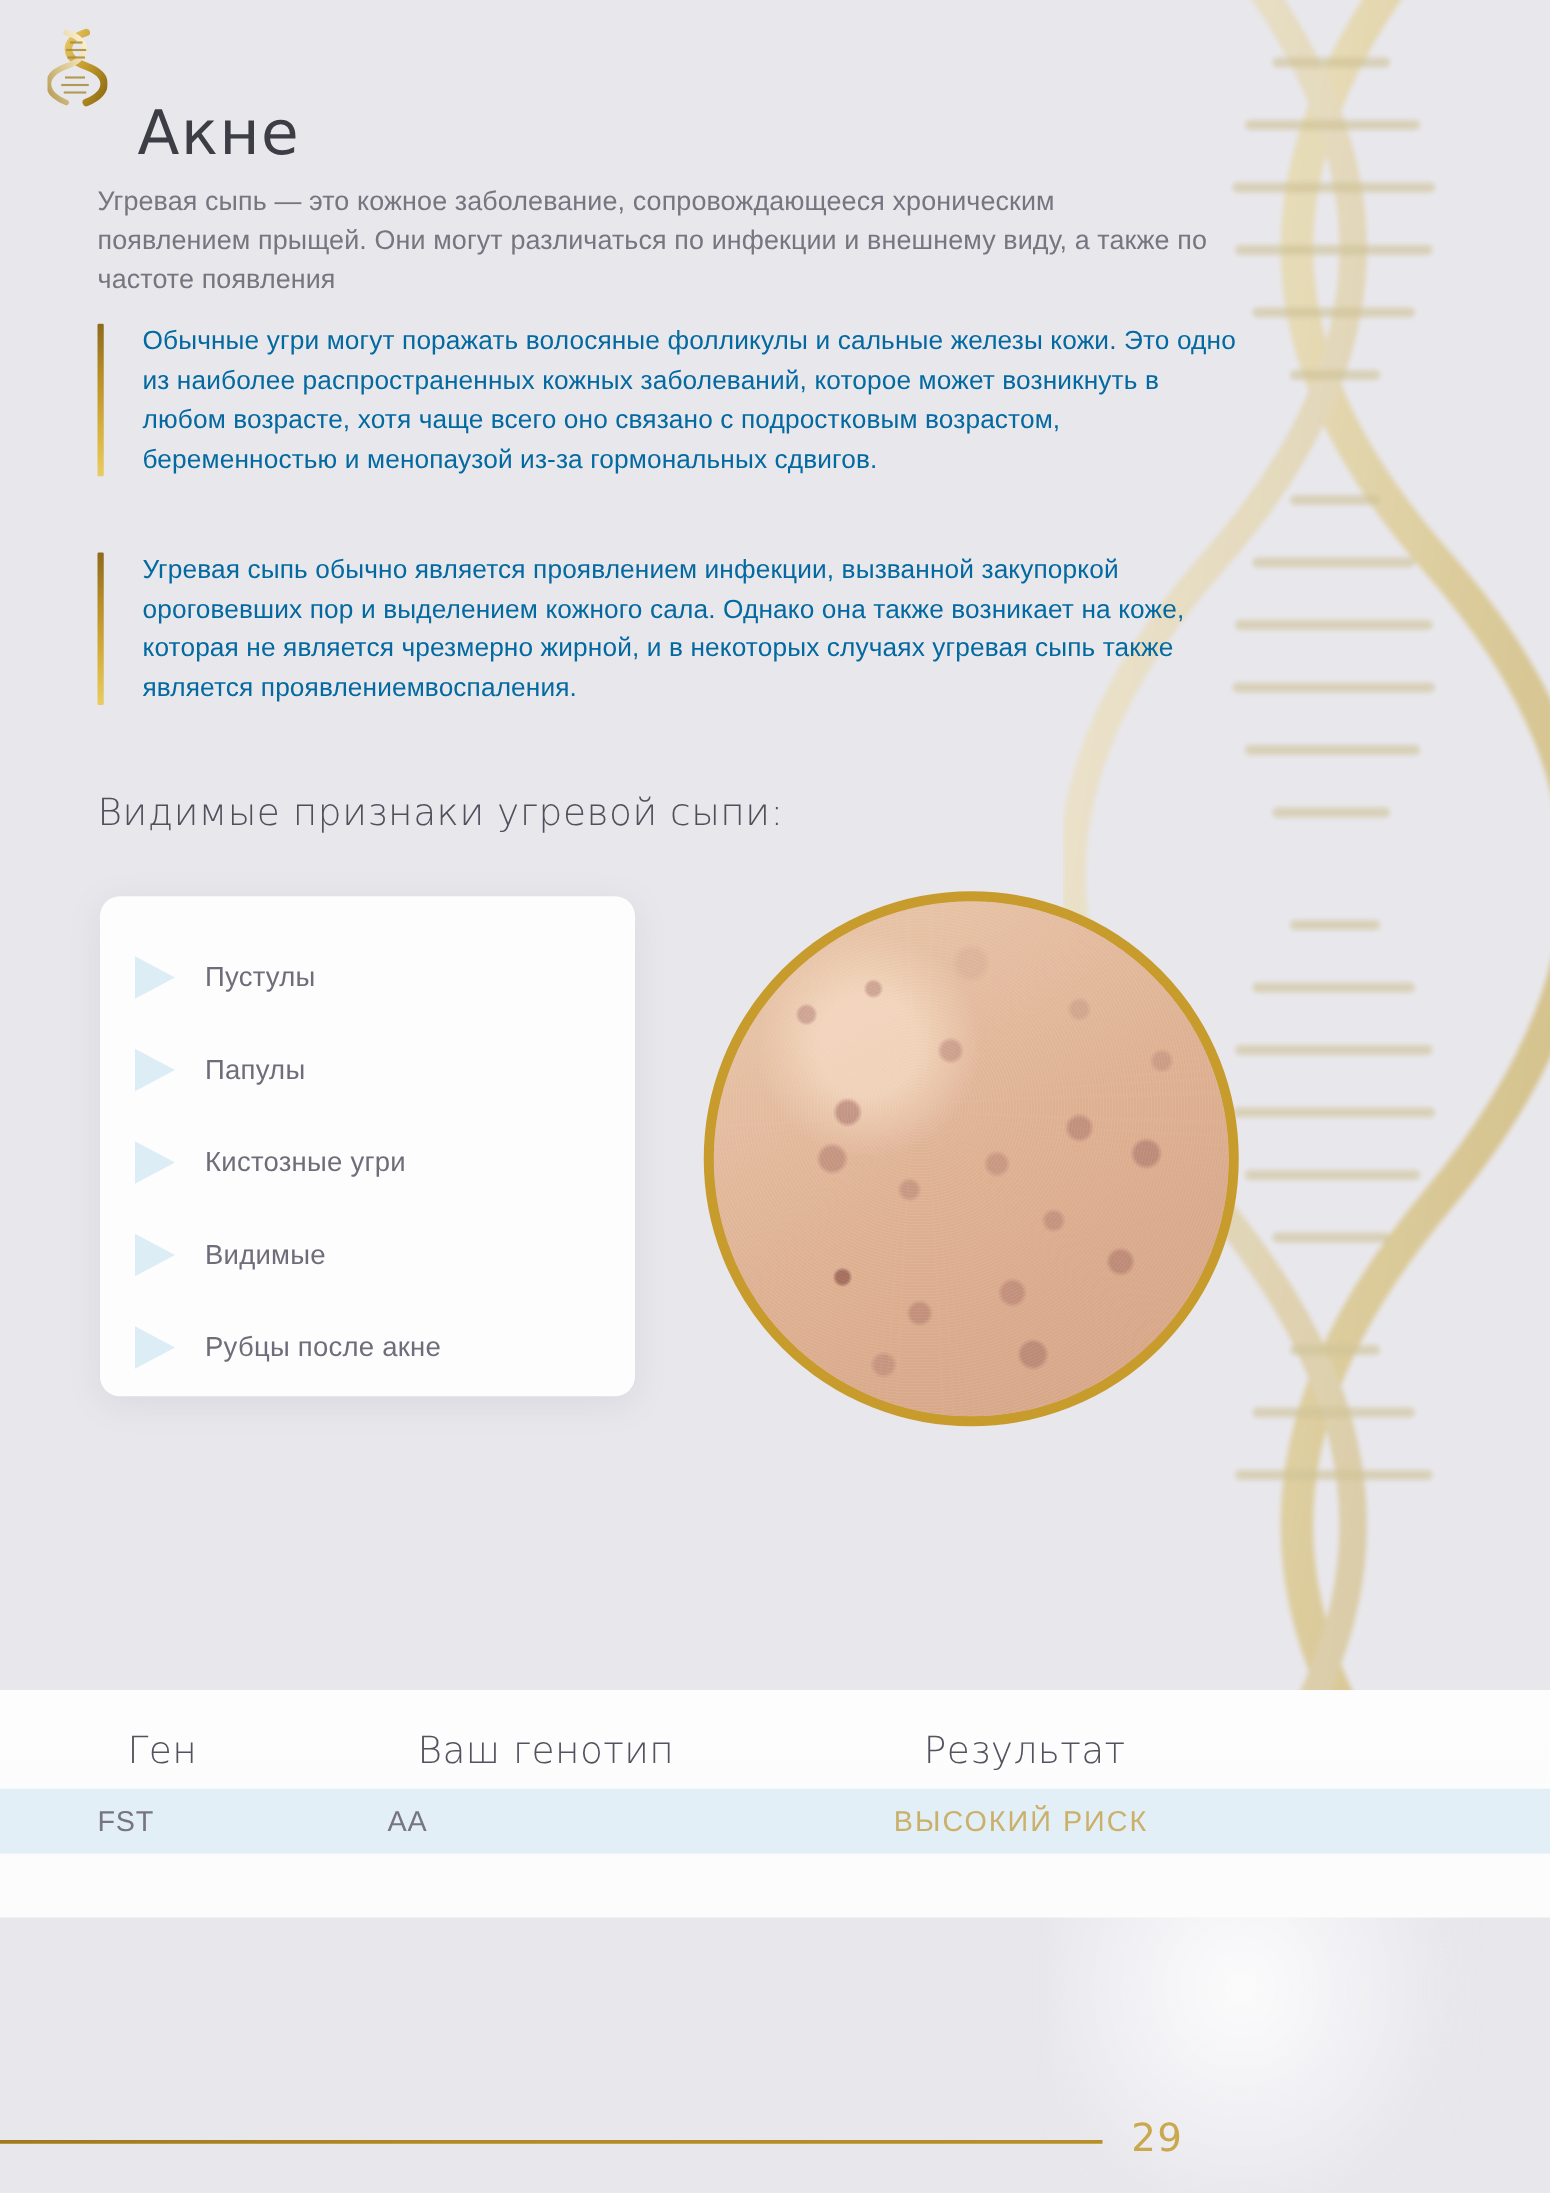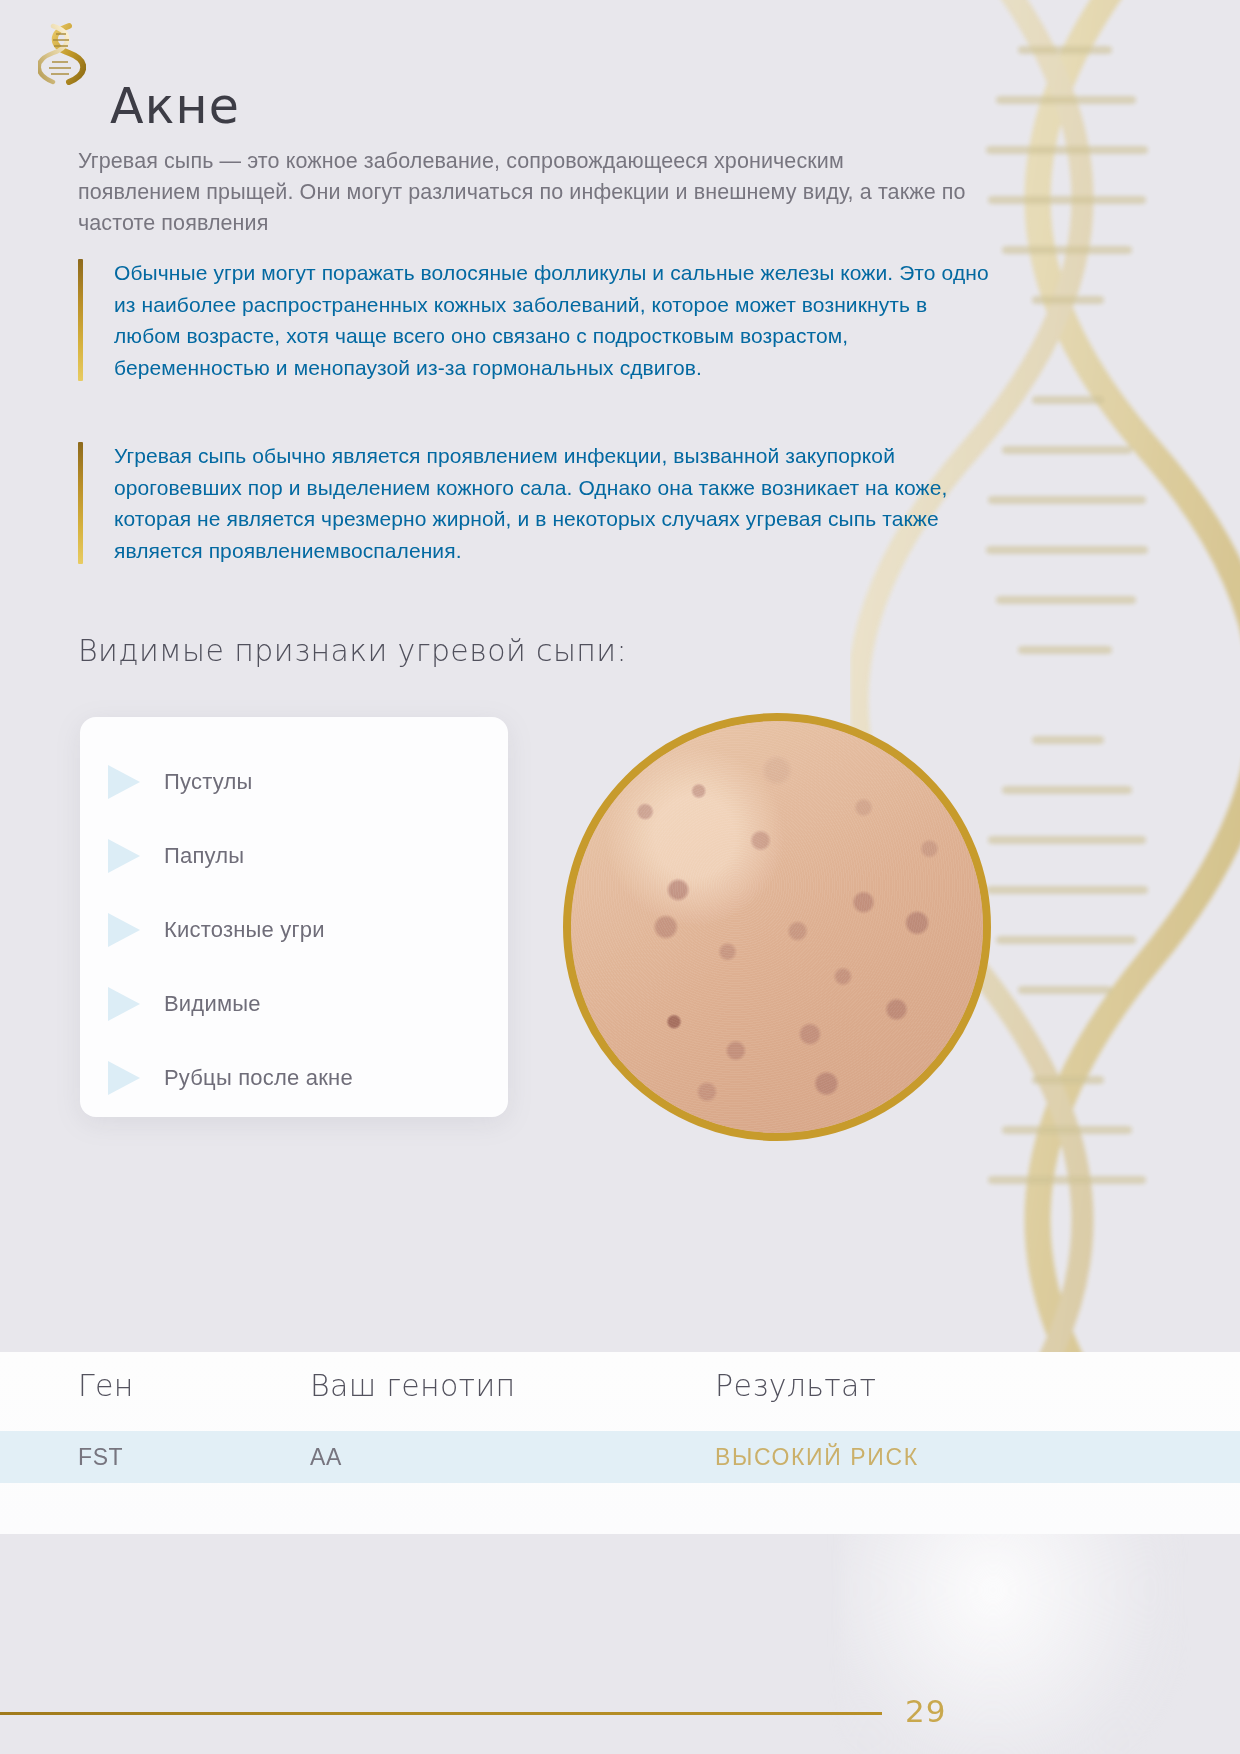--- a/index.html
+++ b/index.html
@@ -132,7 +132,7 @@
   }
   .table-header{
     position:absolute;left:0;top:1352px;width:1148px;height:66px;
-    display:flex;align-items:center;
+    display:flex;align-items:flex-end;padding-left:24px;
   }
   .table-row{
     position:absolute;left:0;top:1431px;width:1240px;height:52px;

